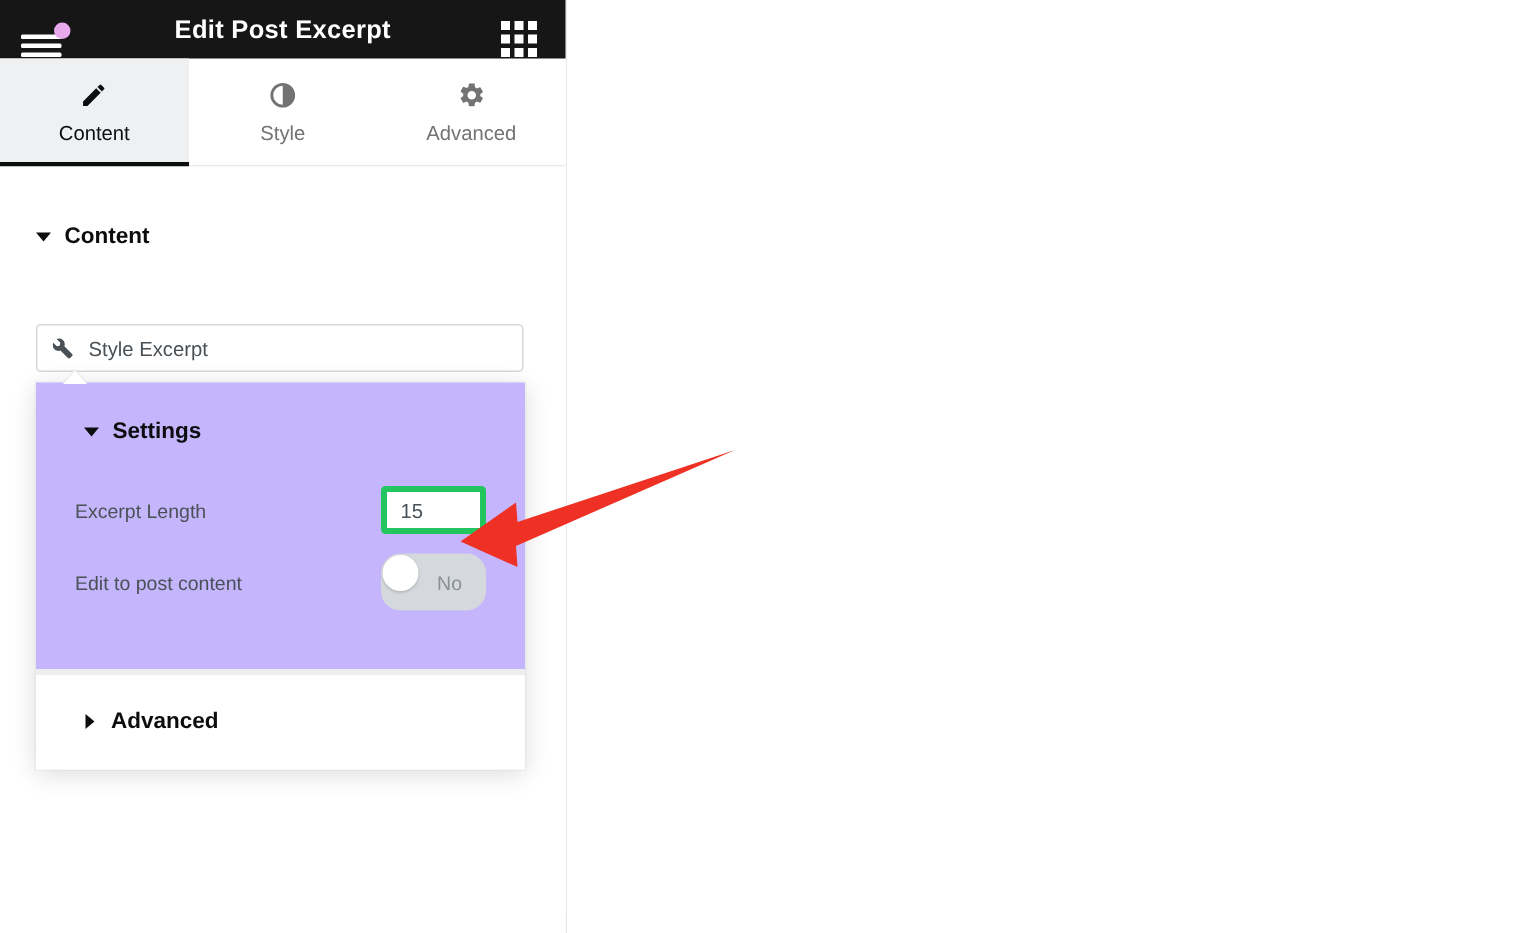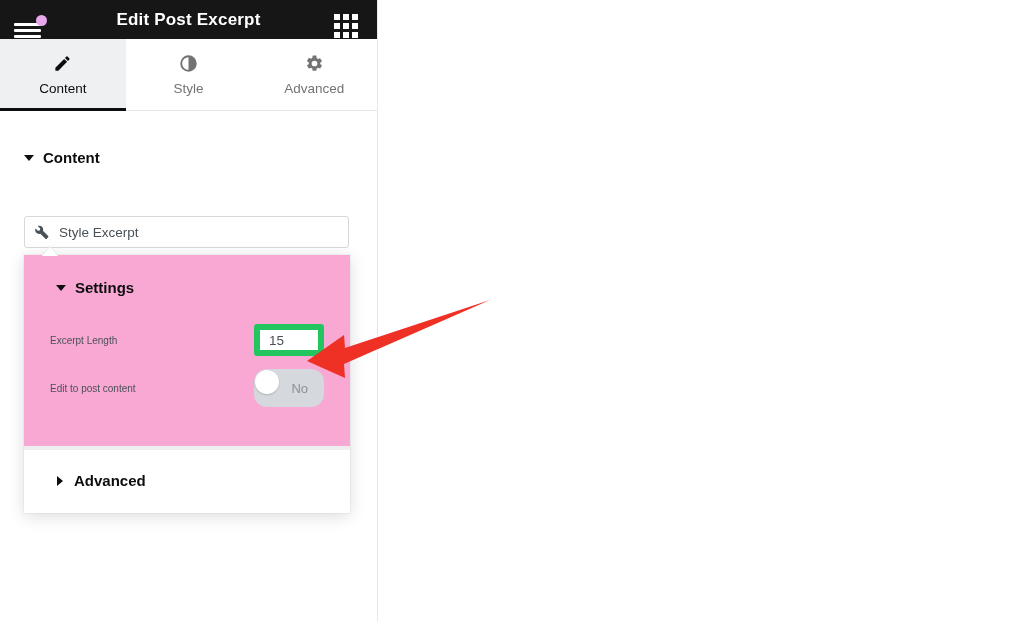--- a/index.html
+++ b/index.html
@@ -228,7 +228,7 @@
   }
   #popup-settings-block {
     padding: 24px 0 26px 0;
-    background: #f9a8d4;
+    background: #c4b5fd;
   }
   #settings-header {
     display: flex;

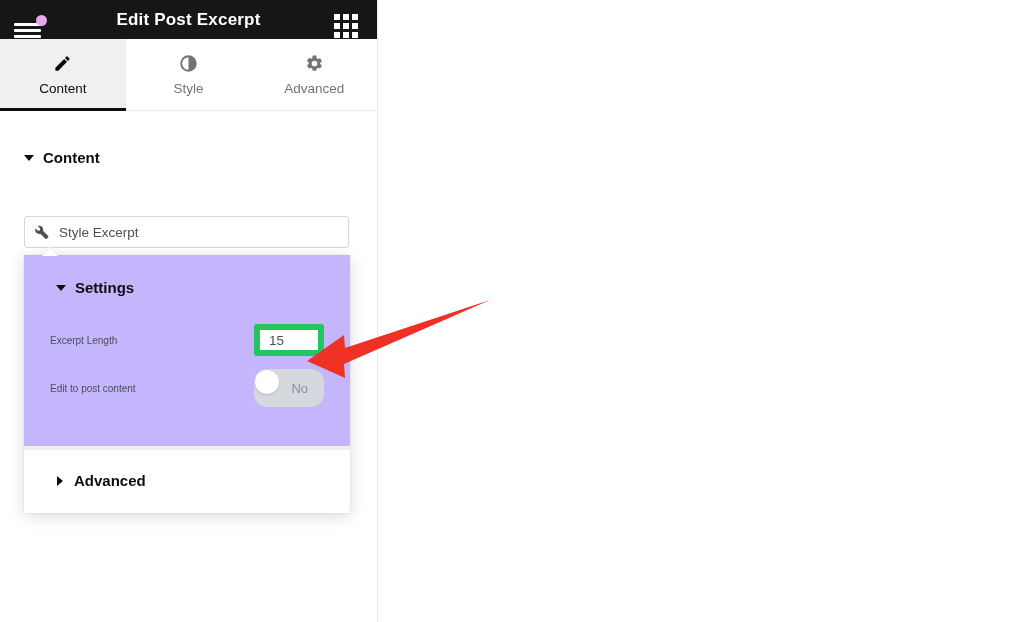--- a/index.html
+++ b/index.html
@@ -252,7 +252,7 @@
   }
   .control-label {
     flex: 1 1 auto;
-    font-size: 10px;
+    font-size: 13px;
     color: #495157;
   }
   #excerpt-length-input {

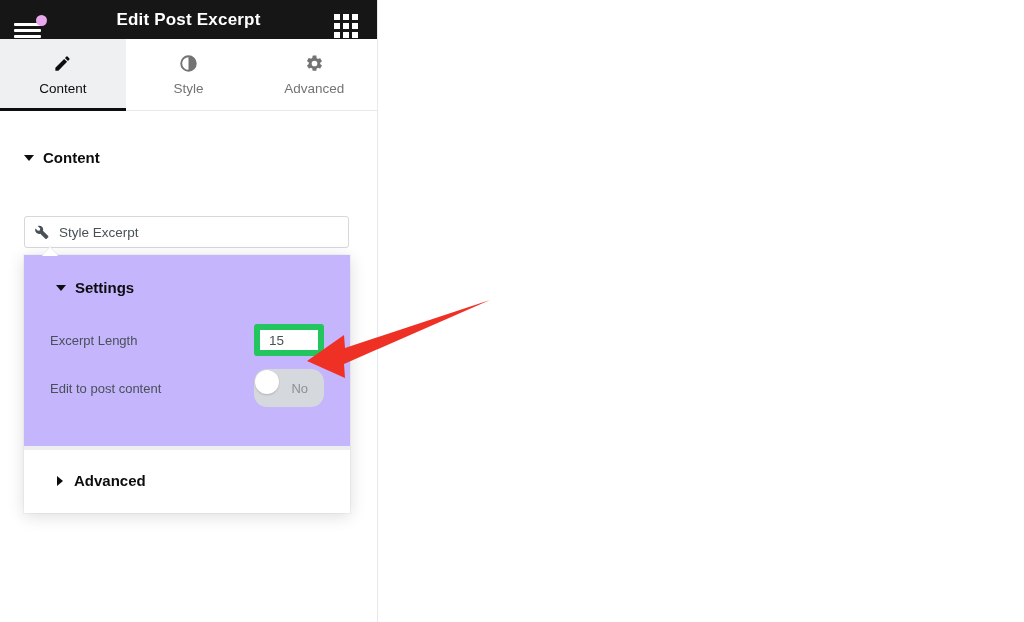--- a/index.html
+++ b/index.html
@@ -259,7 +259,7 @@
     width: 70px;
     height: 32px;
     box-sizing: border-box;
-    border: 6px solid #22c55e;
+    border: 4px solid #22c55e;
     border-radius: 3px;
     background: #ffffff;
     font-family: "Liberation Sans", sans-serif;

